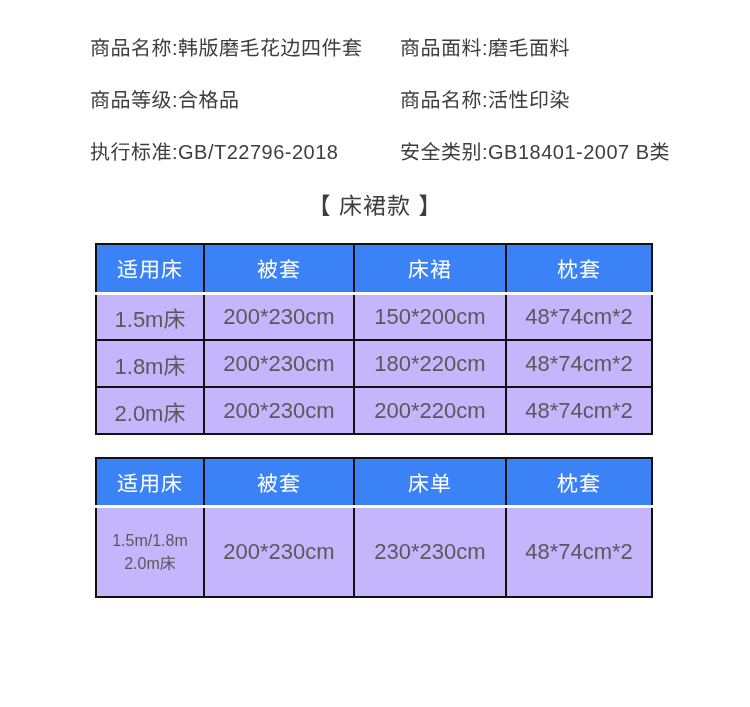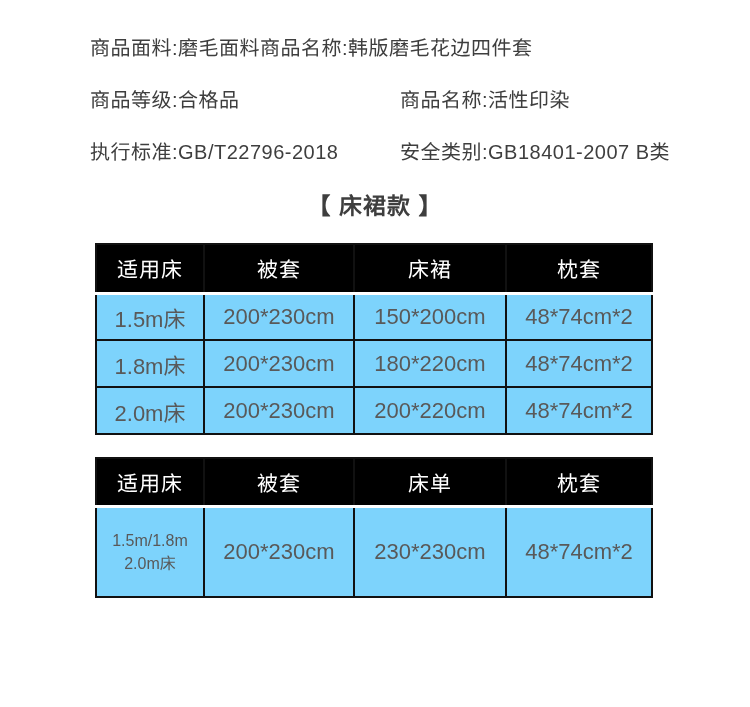--- a/index.html
+++ b/index.html
@@ -84,8 +84,8 @@
 
   <div class="info">
     <div class="info-row">
+      <span class="info-item left">商品名称:韩版磨毛花边四件套</span>
       <span class="info-item">商品面料:磨毛面料</span>
-      <span class="info-item left">商品名称:韩版磨毛花边四件套</span>
     </div>
     <div class="info-row">
       <span class="info-item left">商品等级:合格品</span>

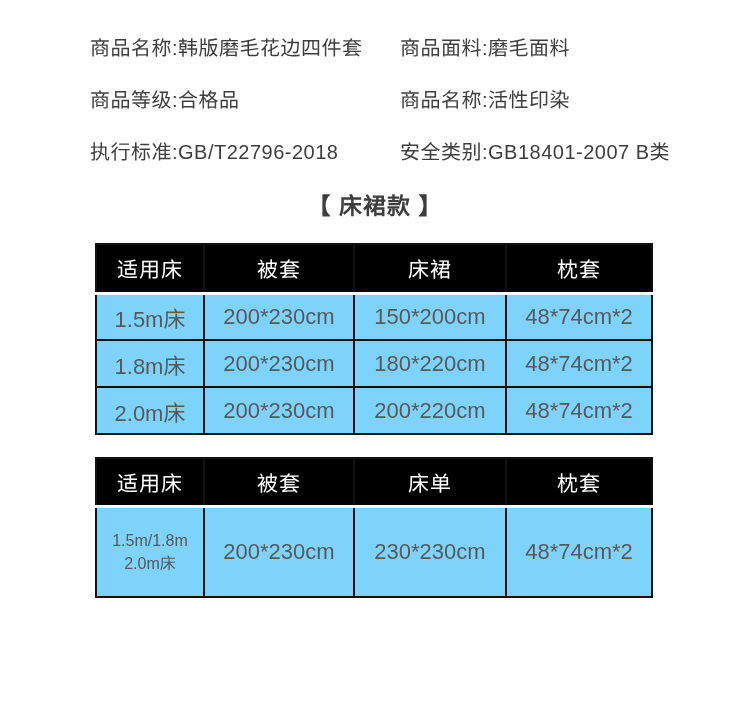--- a/index.html
+++ b/index.html
@@ -31,7 +31,7 @@
     color: #3e3e3e;
     letter-spacing: 1px;
   }
-  .title-skirt { margin-top: 26px; font-weight: bold; }
+  .title-skirt { margin-top: 26px; }
   .title-sheet { margin-top: 30px; }
 
   

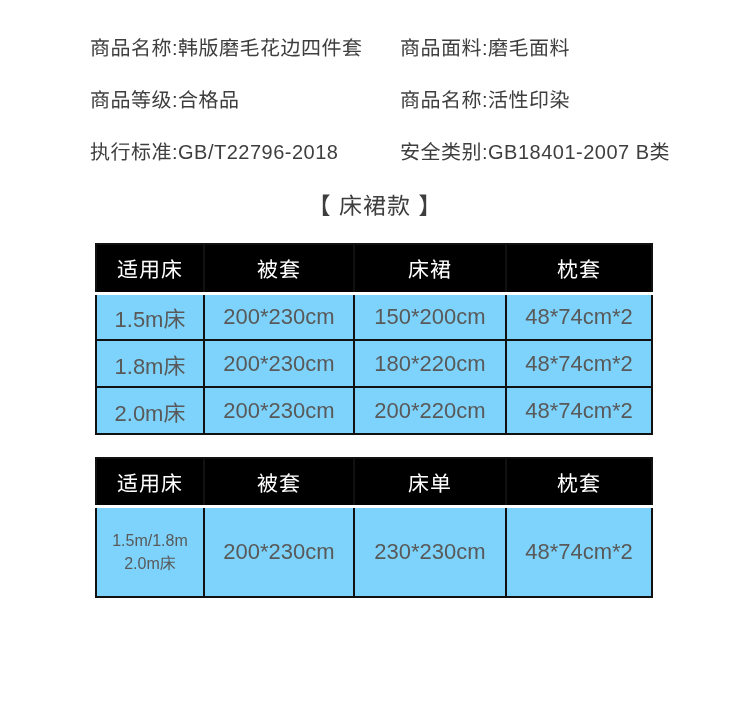--- a/index.html
+++ b/index.html
@@ -48,7 +48,7 @@
   col.c4 { width: 146px; }
 
   .spec-table th {
-    background: #000000;
+    background: #3b82f6;
     color: #ffffff;
     font-size: 21px;
     font-weight: normal;

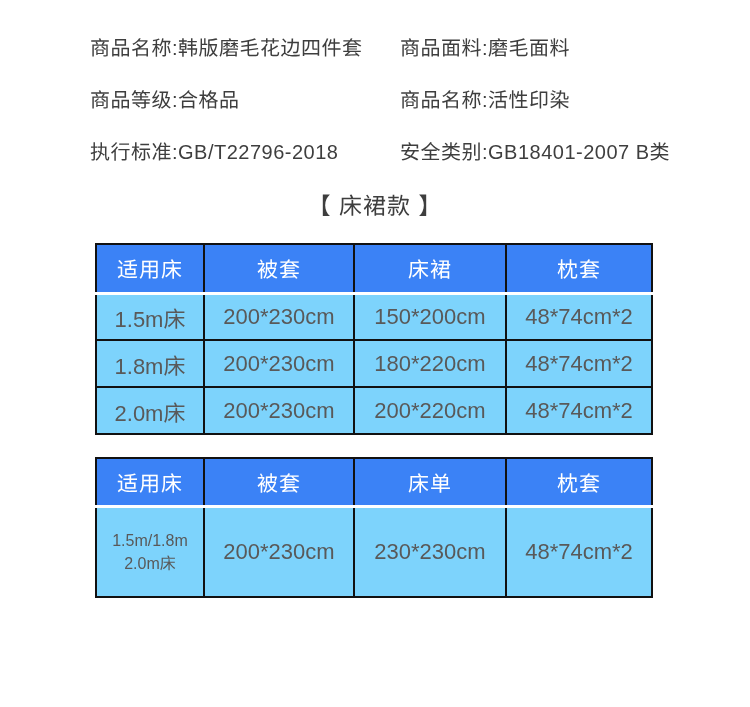--- a/index.html
+++ b/index.html
@@ -61,7 +61,7 @@
   .t-sheet thead tr { height: 48px; }
 
   .spec-table td {
-    background: #7dd3fc;
+    background: #c4b5fd;
     color: #595959;
     font-size: 22px;
     text-align: center;

